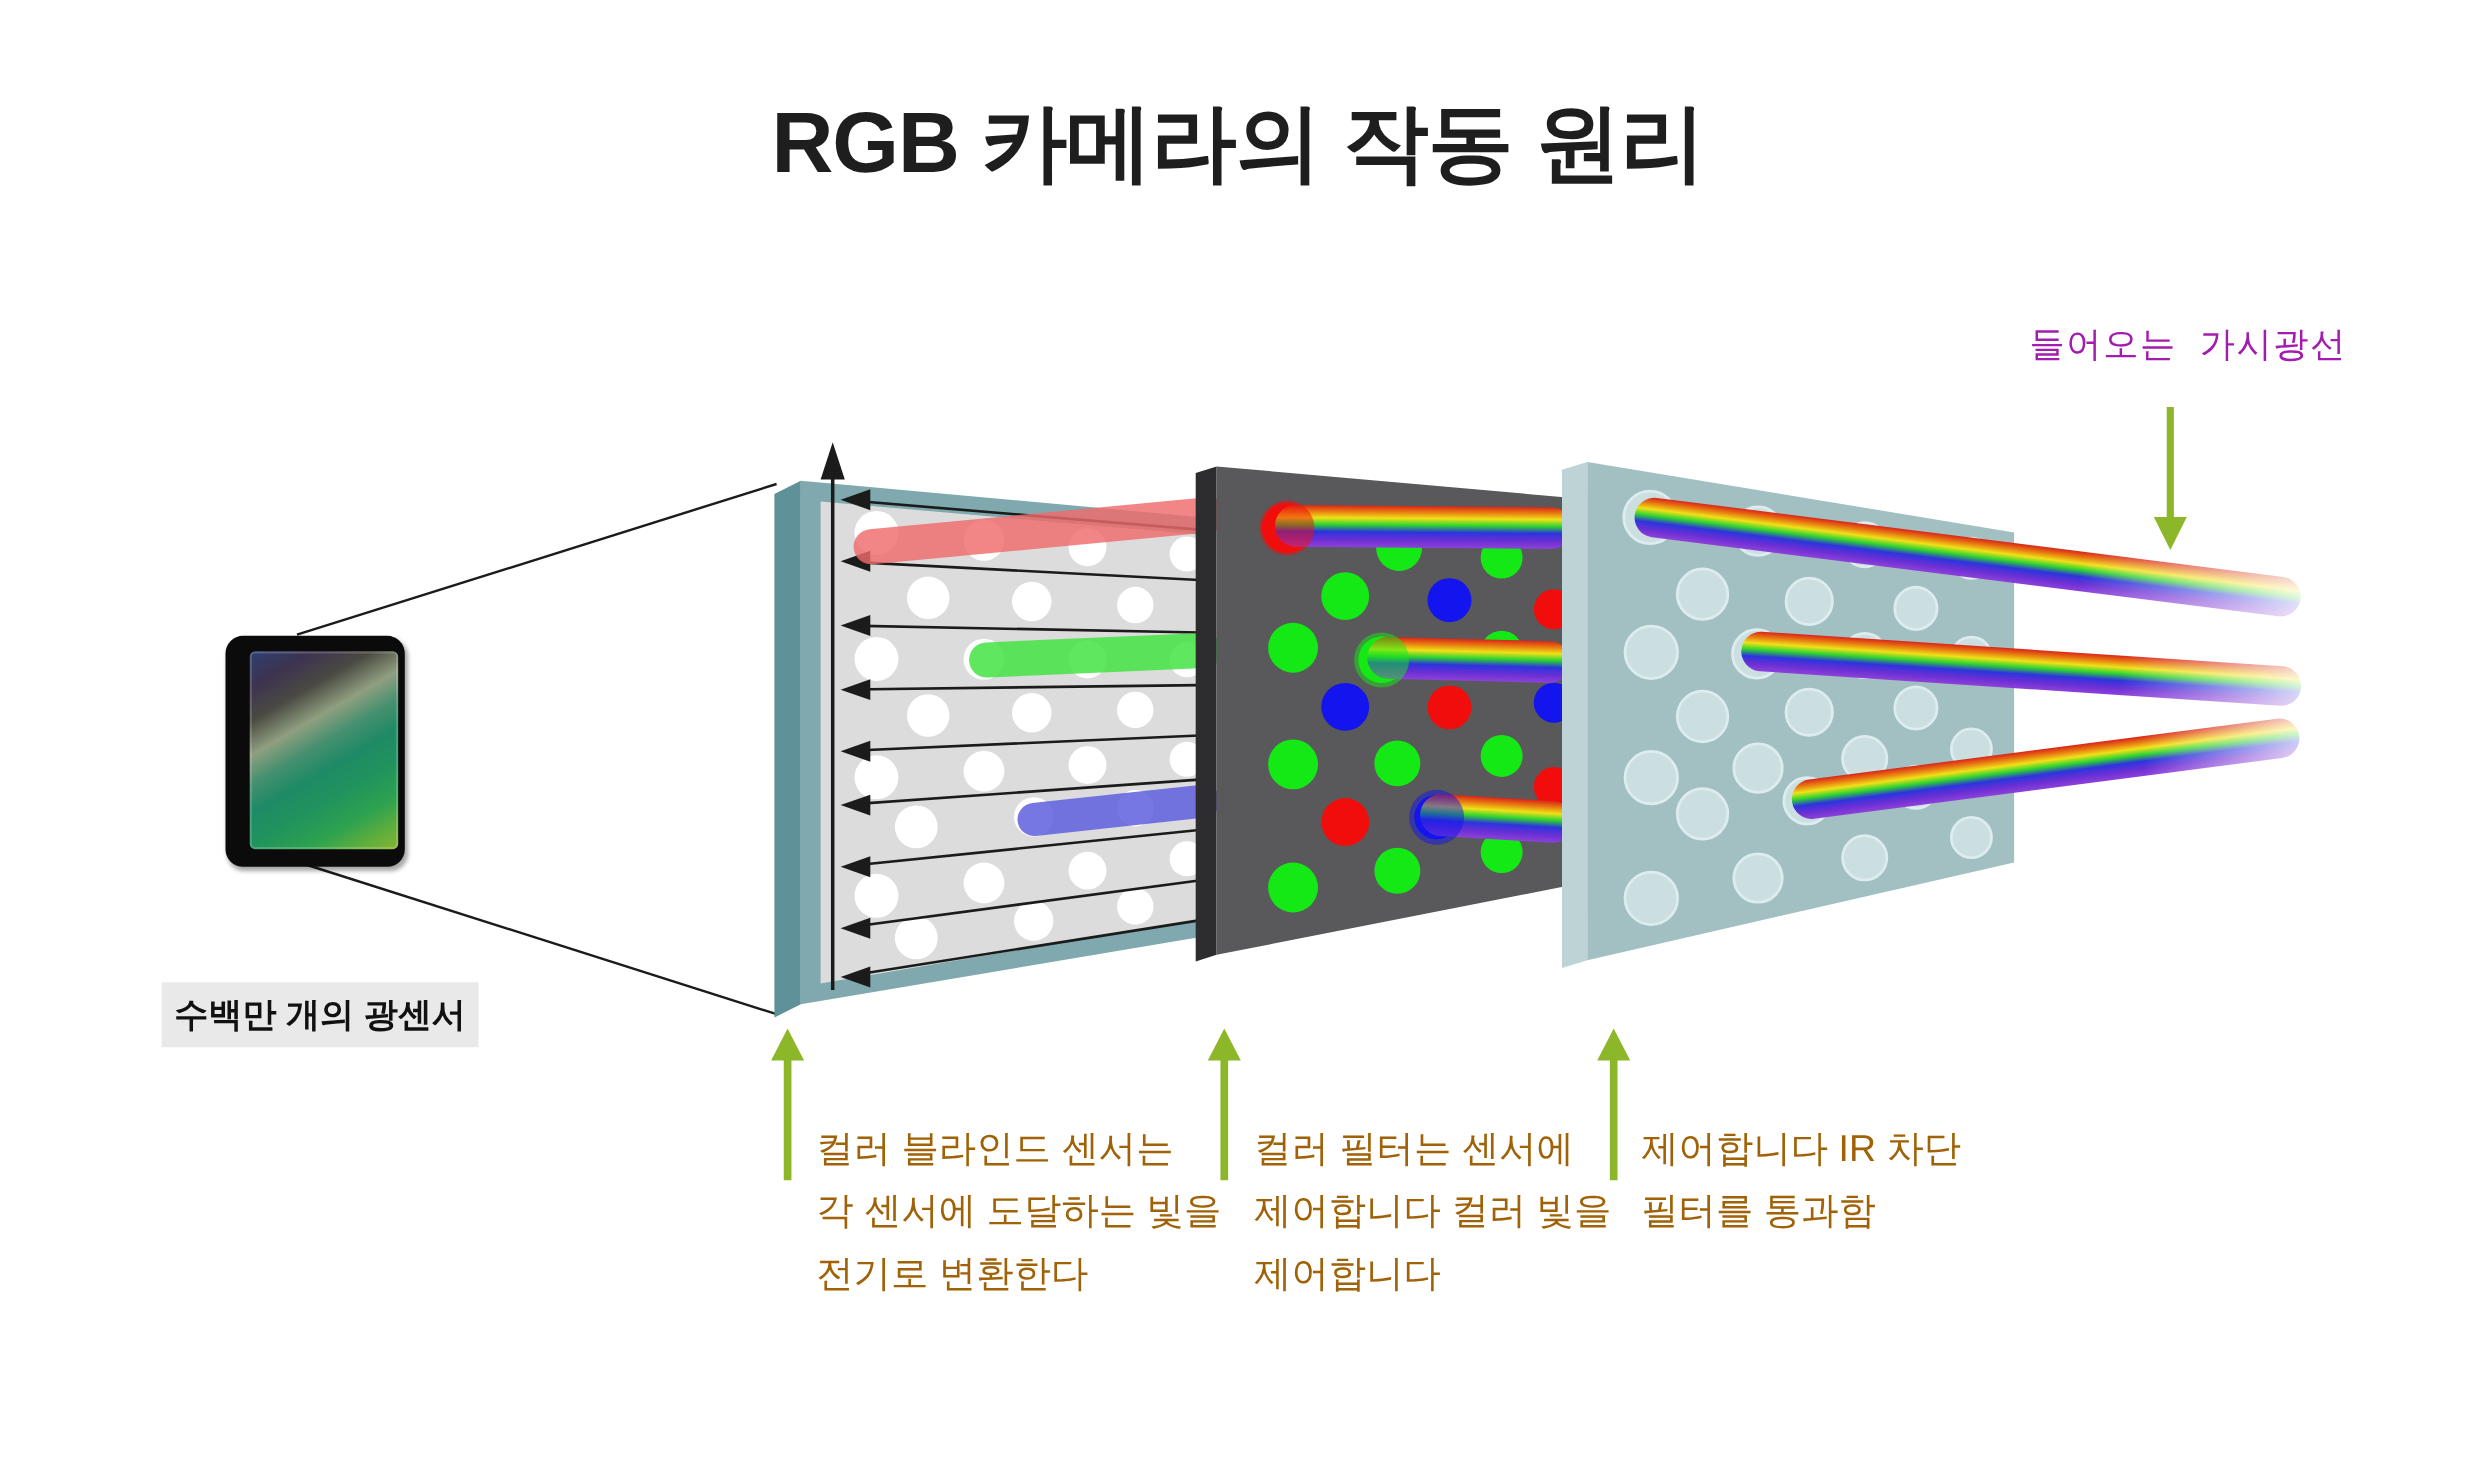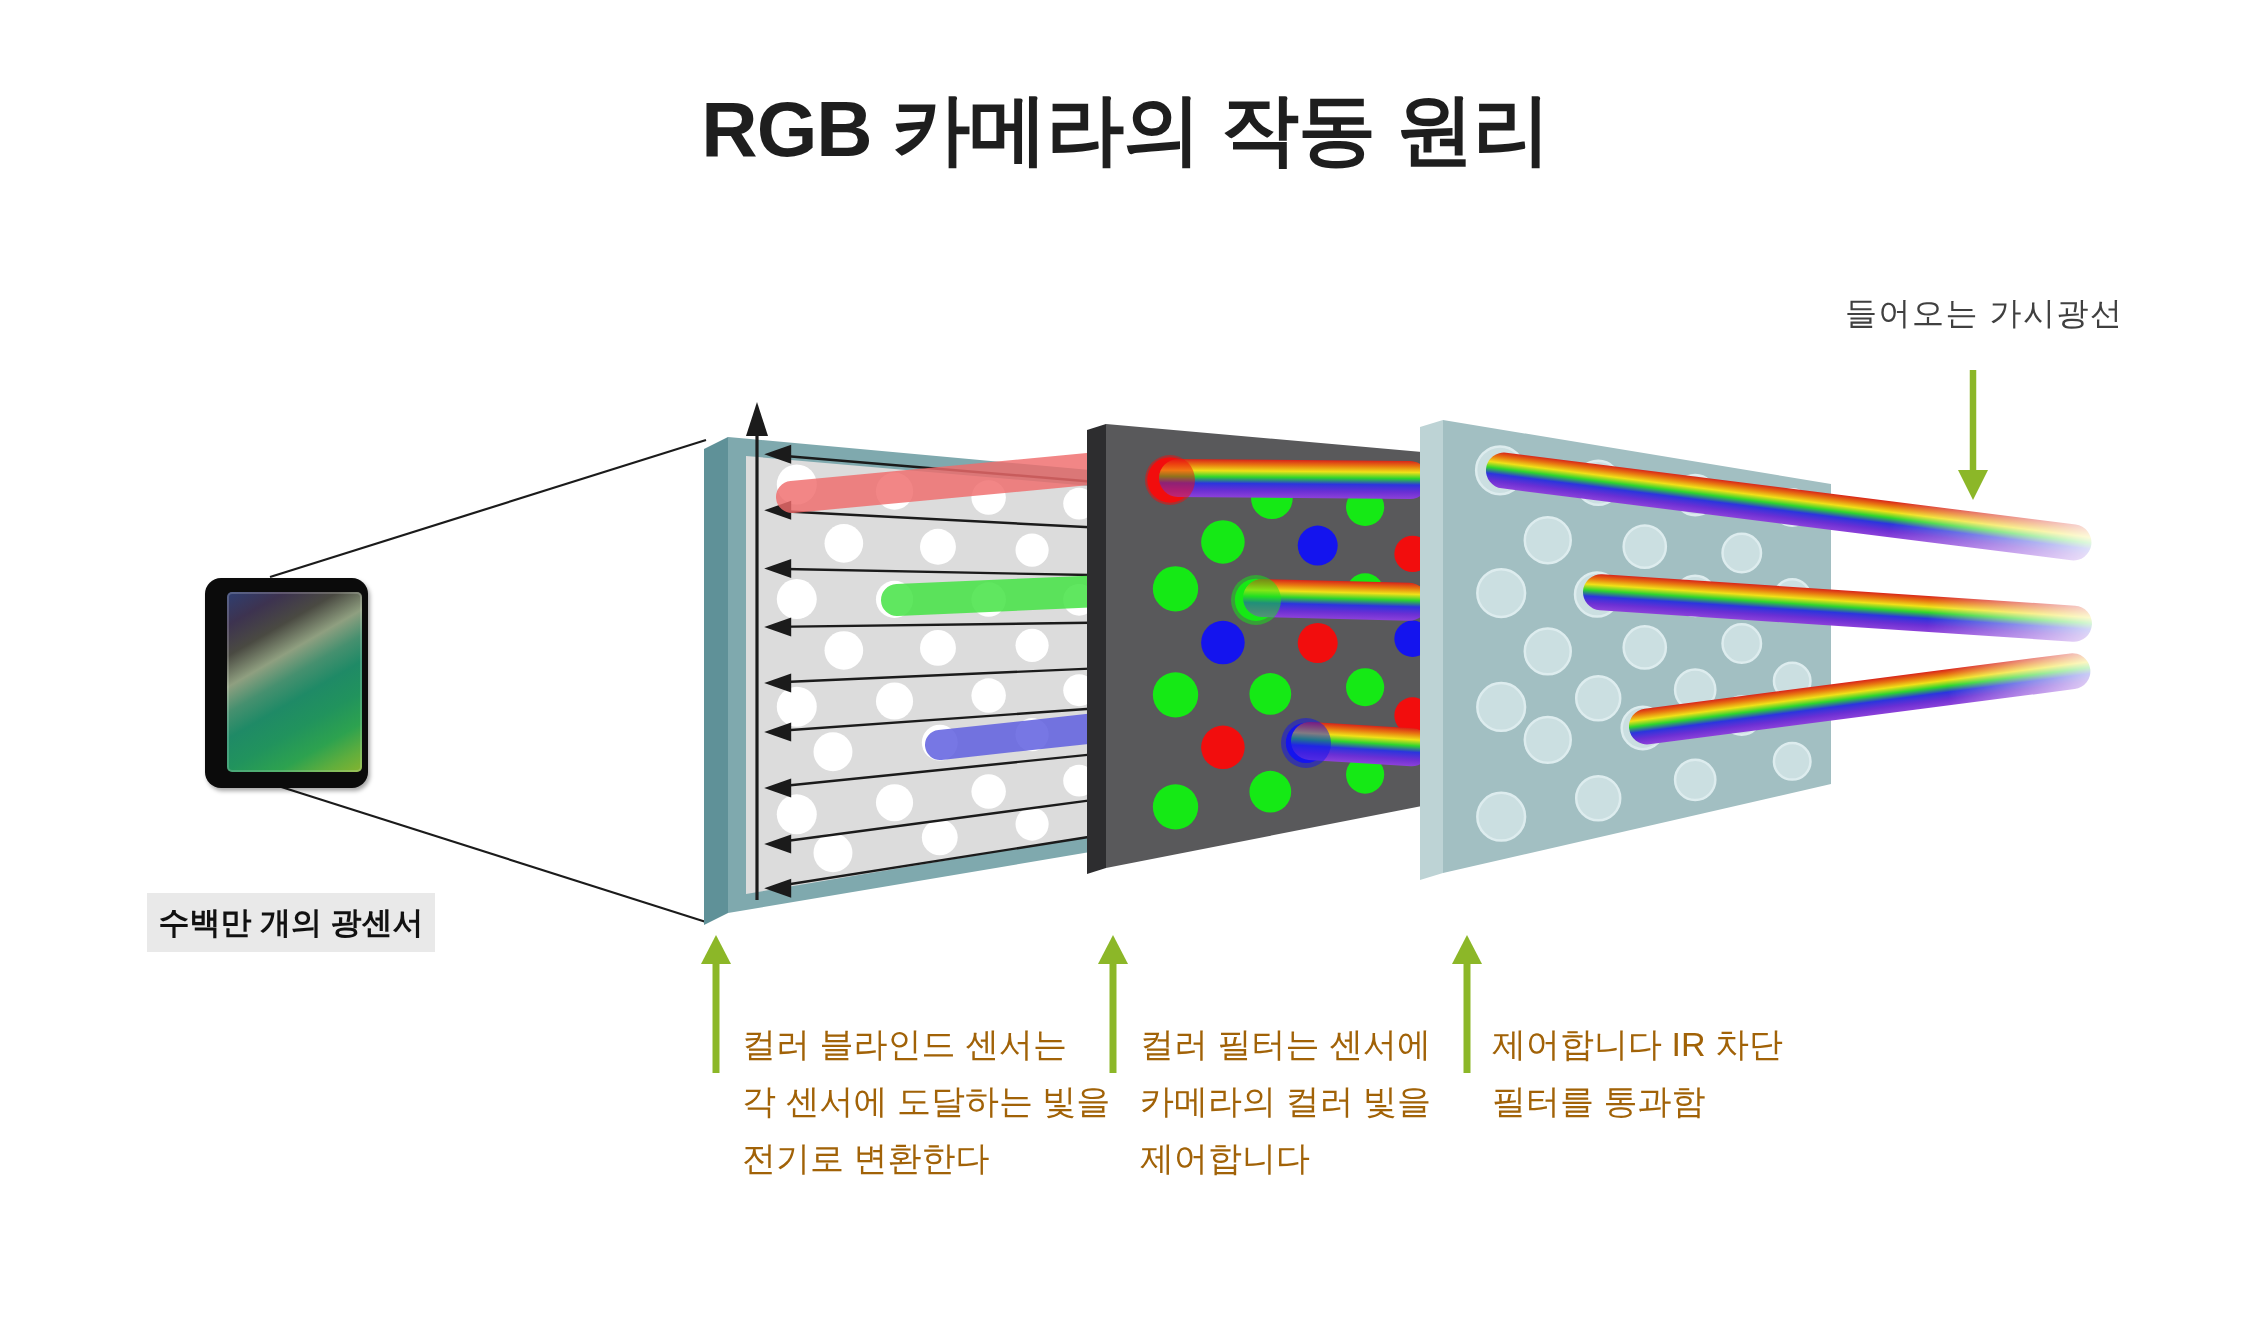--- a/index.html
+++ b/index.html
@@ -9,7 +9,7 @@
   .page-title{position:absolute;left:0;top:78px;width:2251px;text-align:center;
        font-size:78px;font-weight:bold;letter-spacing:-1px;color:#1e1e1e;margin:0;}
   .incoming-label{position:absolute;left:1845px;top:292px;font-size:32px;
-       letter-spacing:1.5px;color:#404040;white-space:nowrap;}
+       letter-spacing:1.5px;color:#a21caf;white-space:nowrap;font-family:Liberation Mono, monospace;}
   svg.diagram{position:absolute;left:0;top:0;}
   .chip{position:absolute;left:205px;top:578px;width:163px;height:210px;
        background:#0b0b0b;border-radius:16px;box-shadow:2px 3px 4px rgba(0,0,0,0.35);}

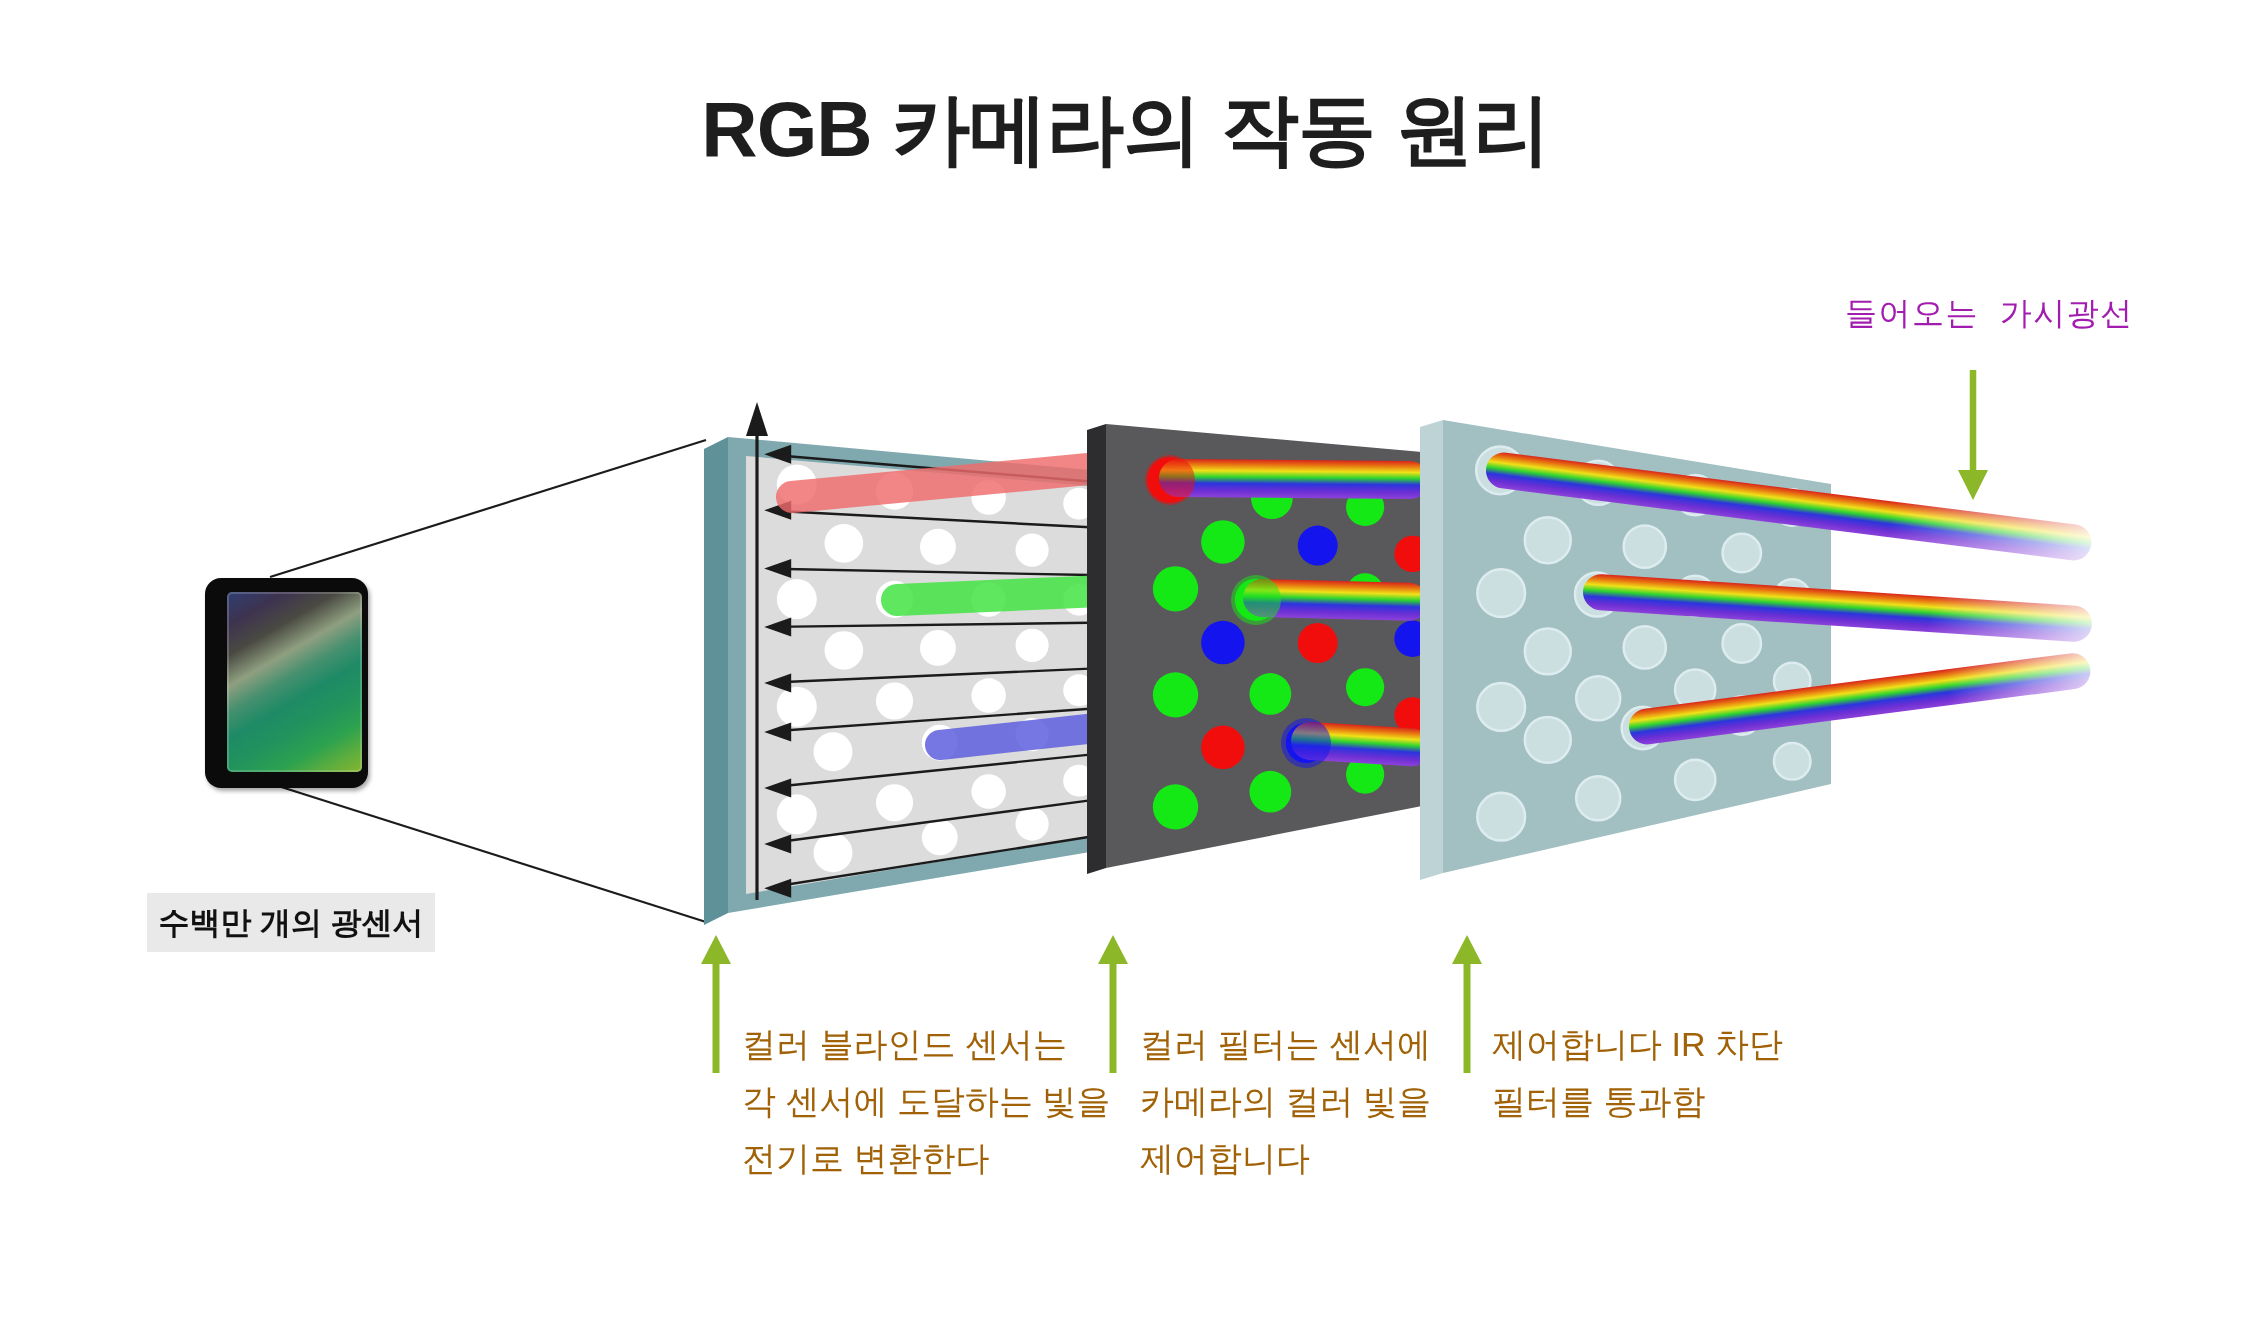--- a/index.html
+++ b/index.html
@@ -249,7 +249,7 @@
   </div>
   <div class="annotation annotation-2">
     <div>컬러 필터는 센서에</div>
-    <div>카메라의 컬러 빛을</div>
+    <div>제어합니다 컬러 빛을</div>
     <div>제어합니다</div>
   </div>
   <div class="annotation annotation-3">

